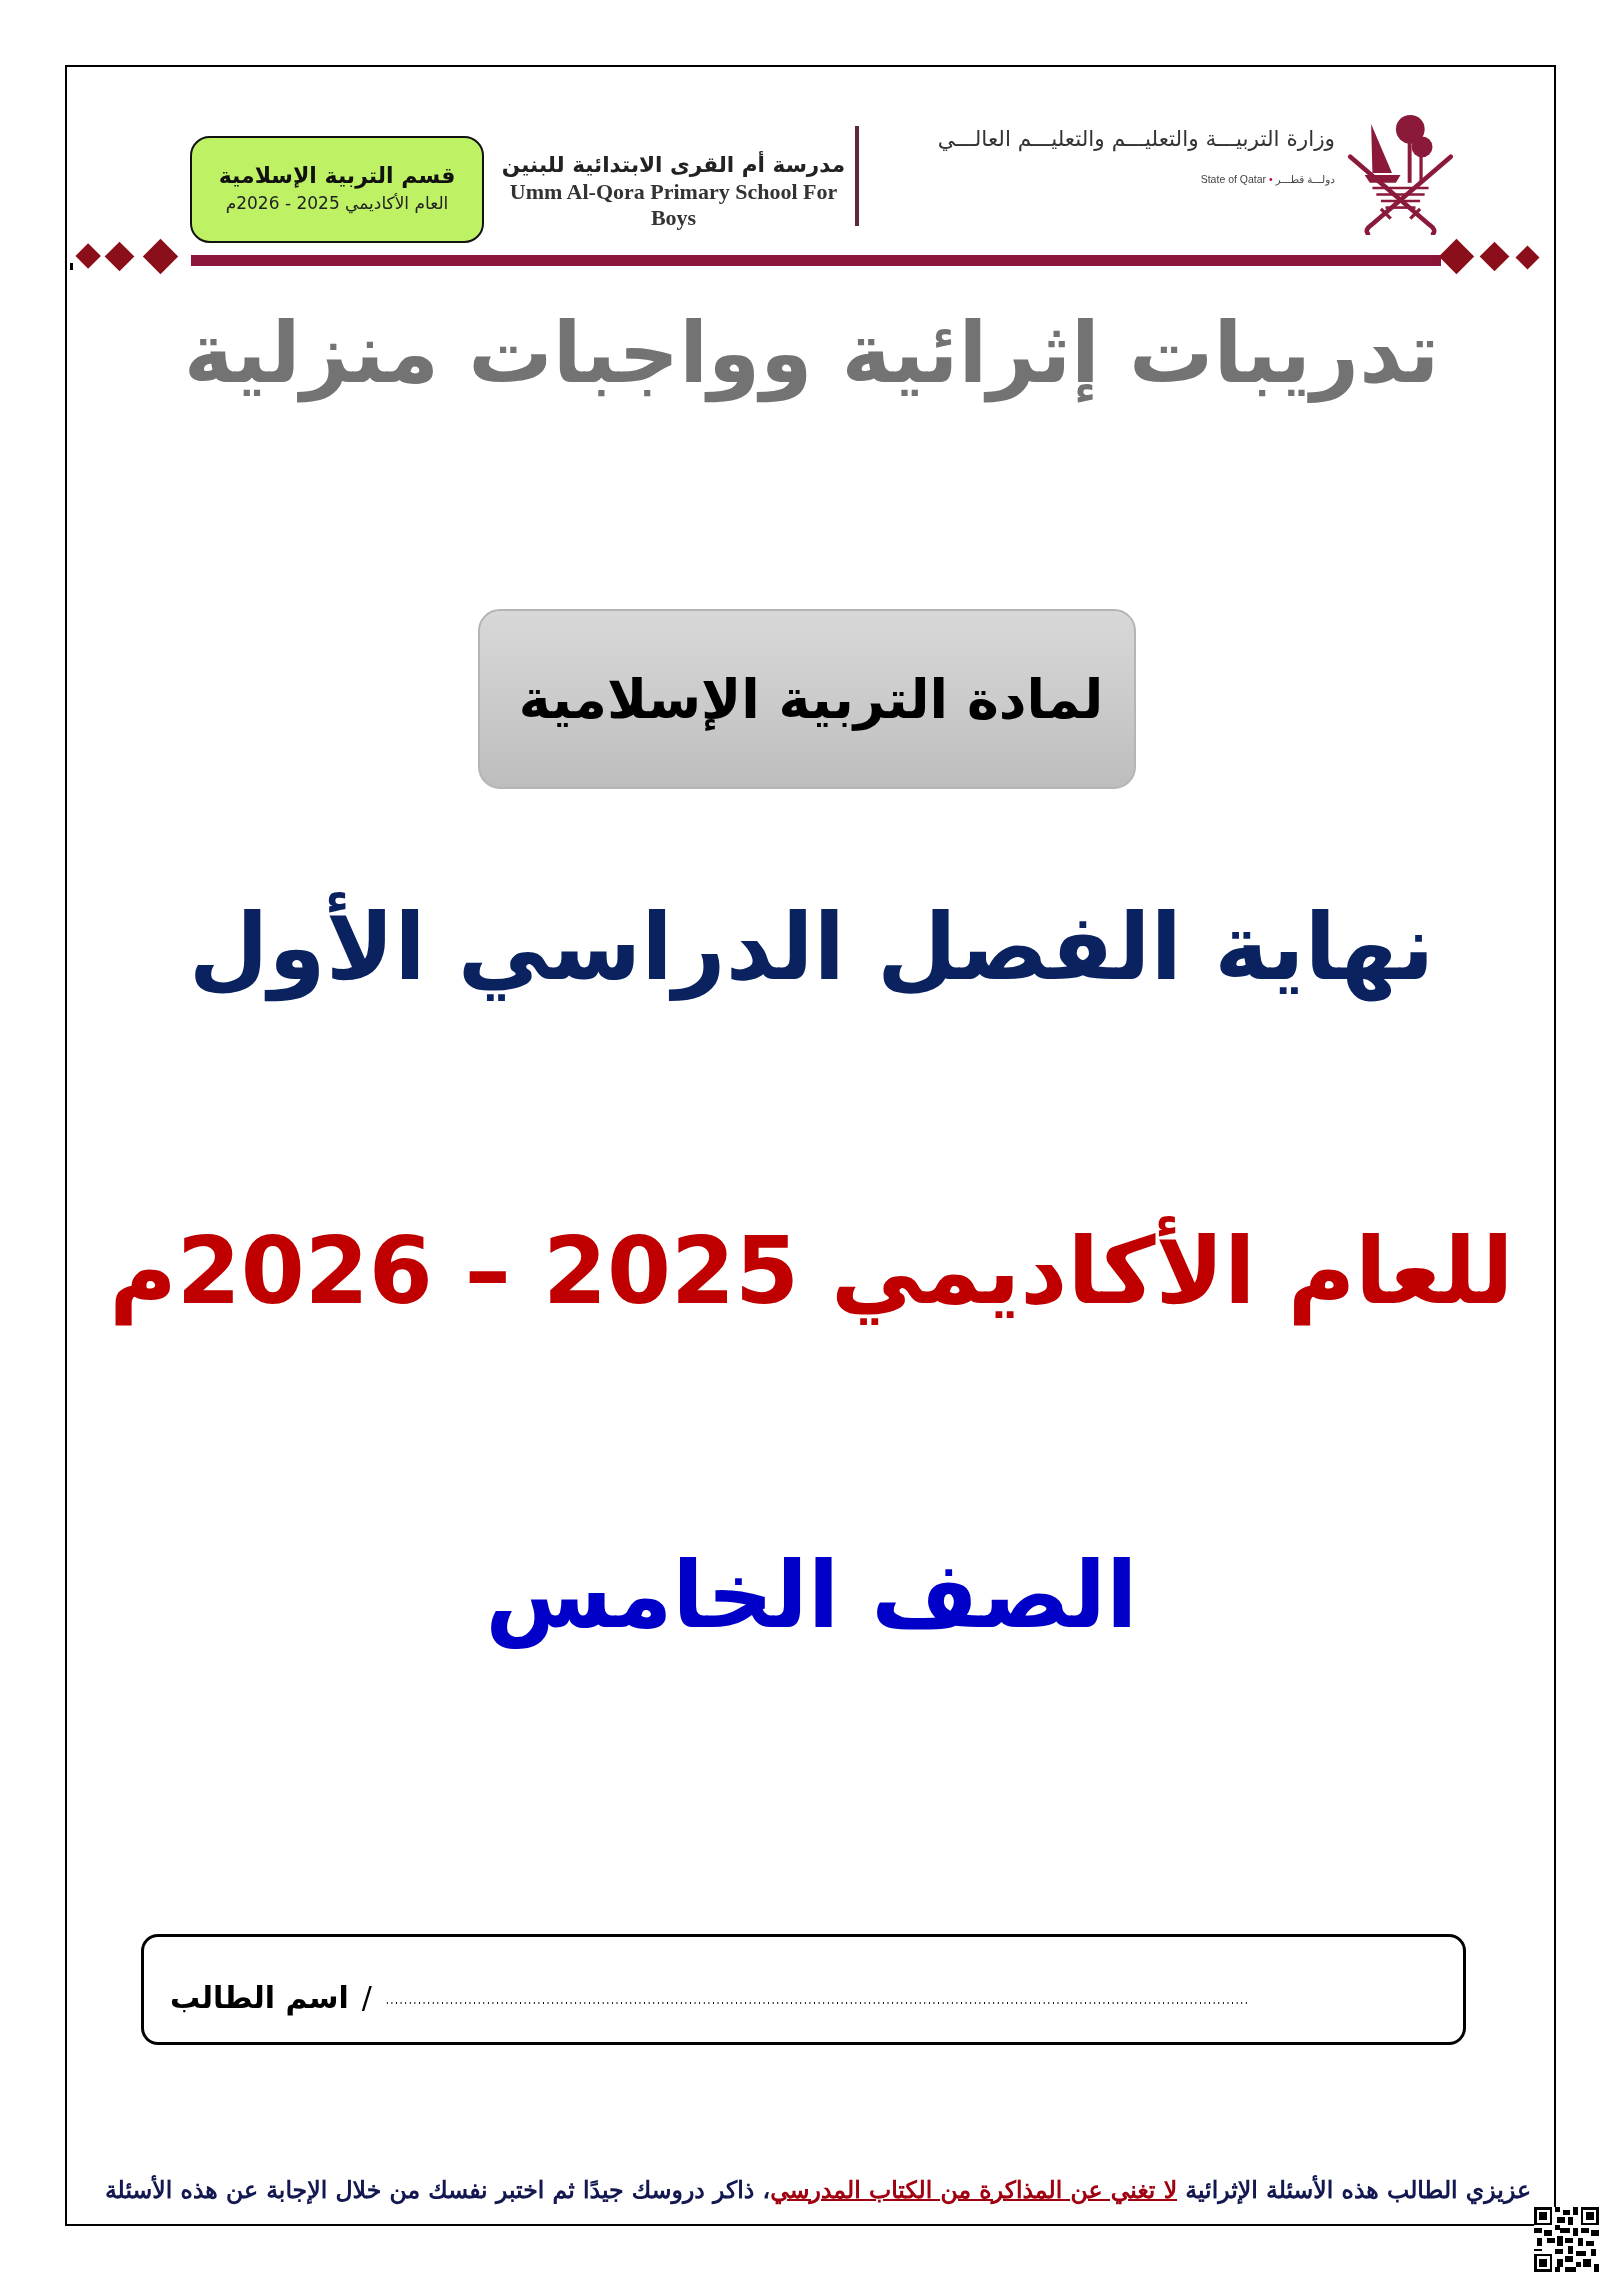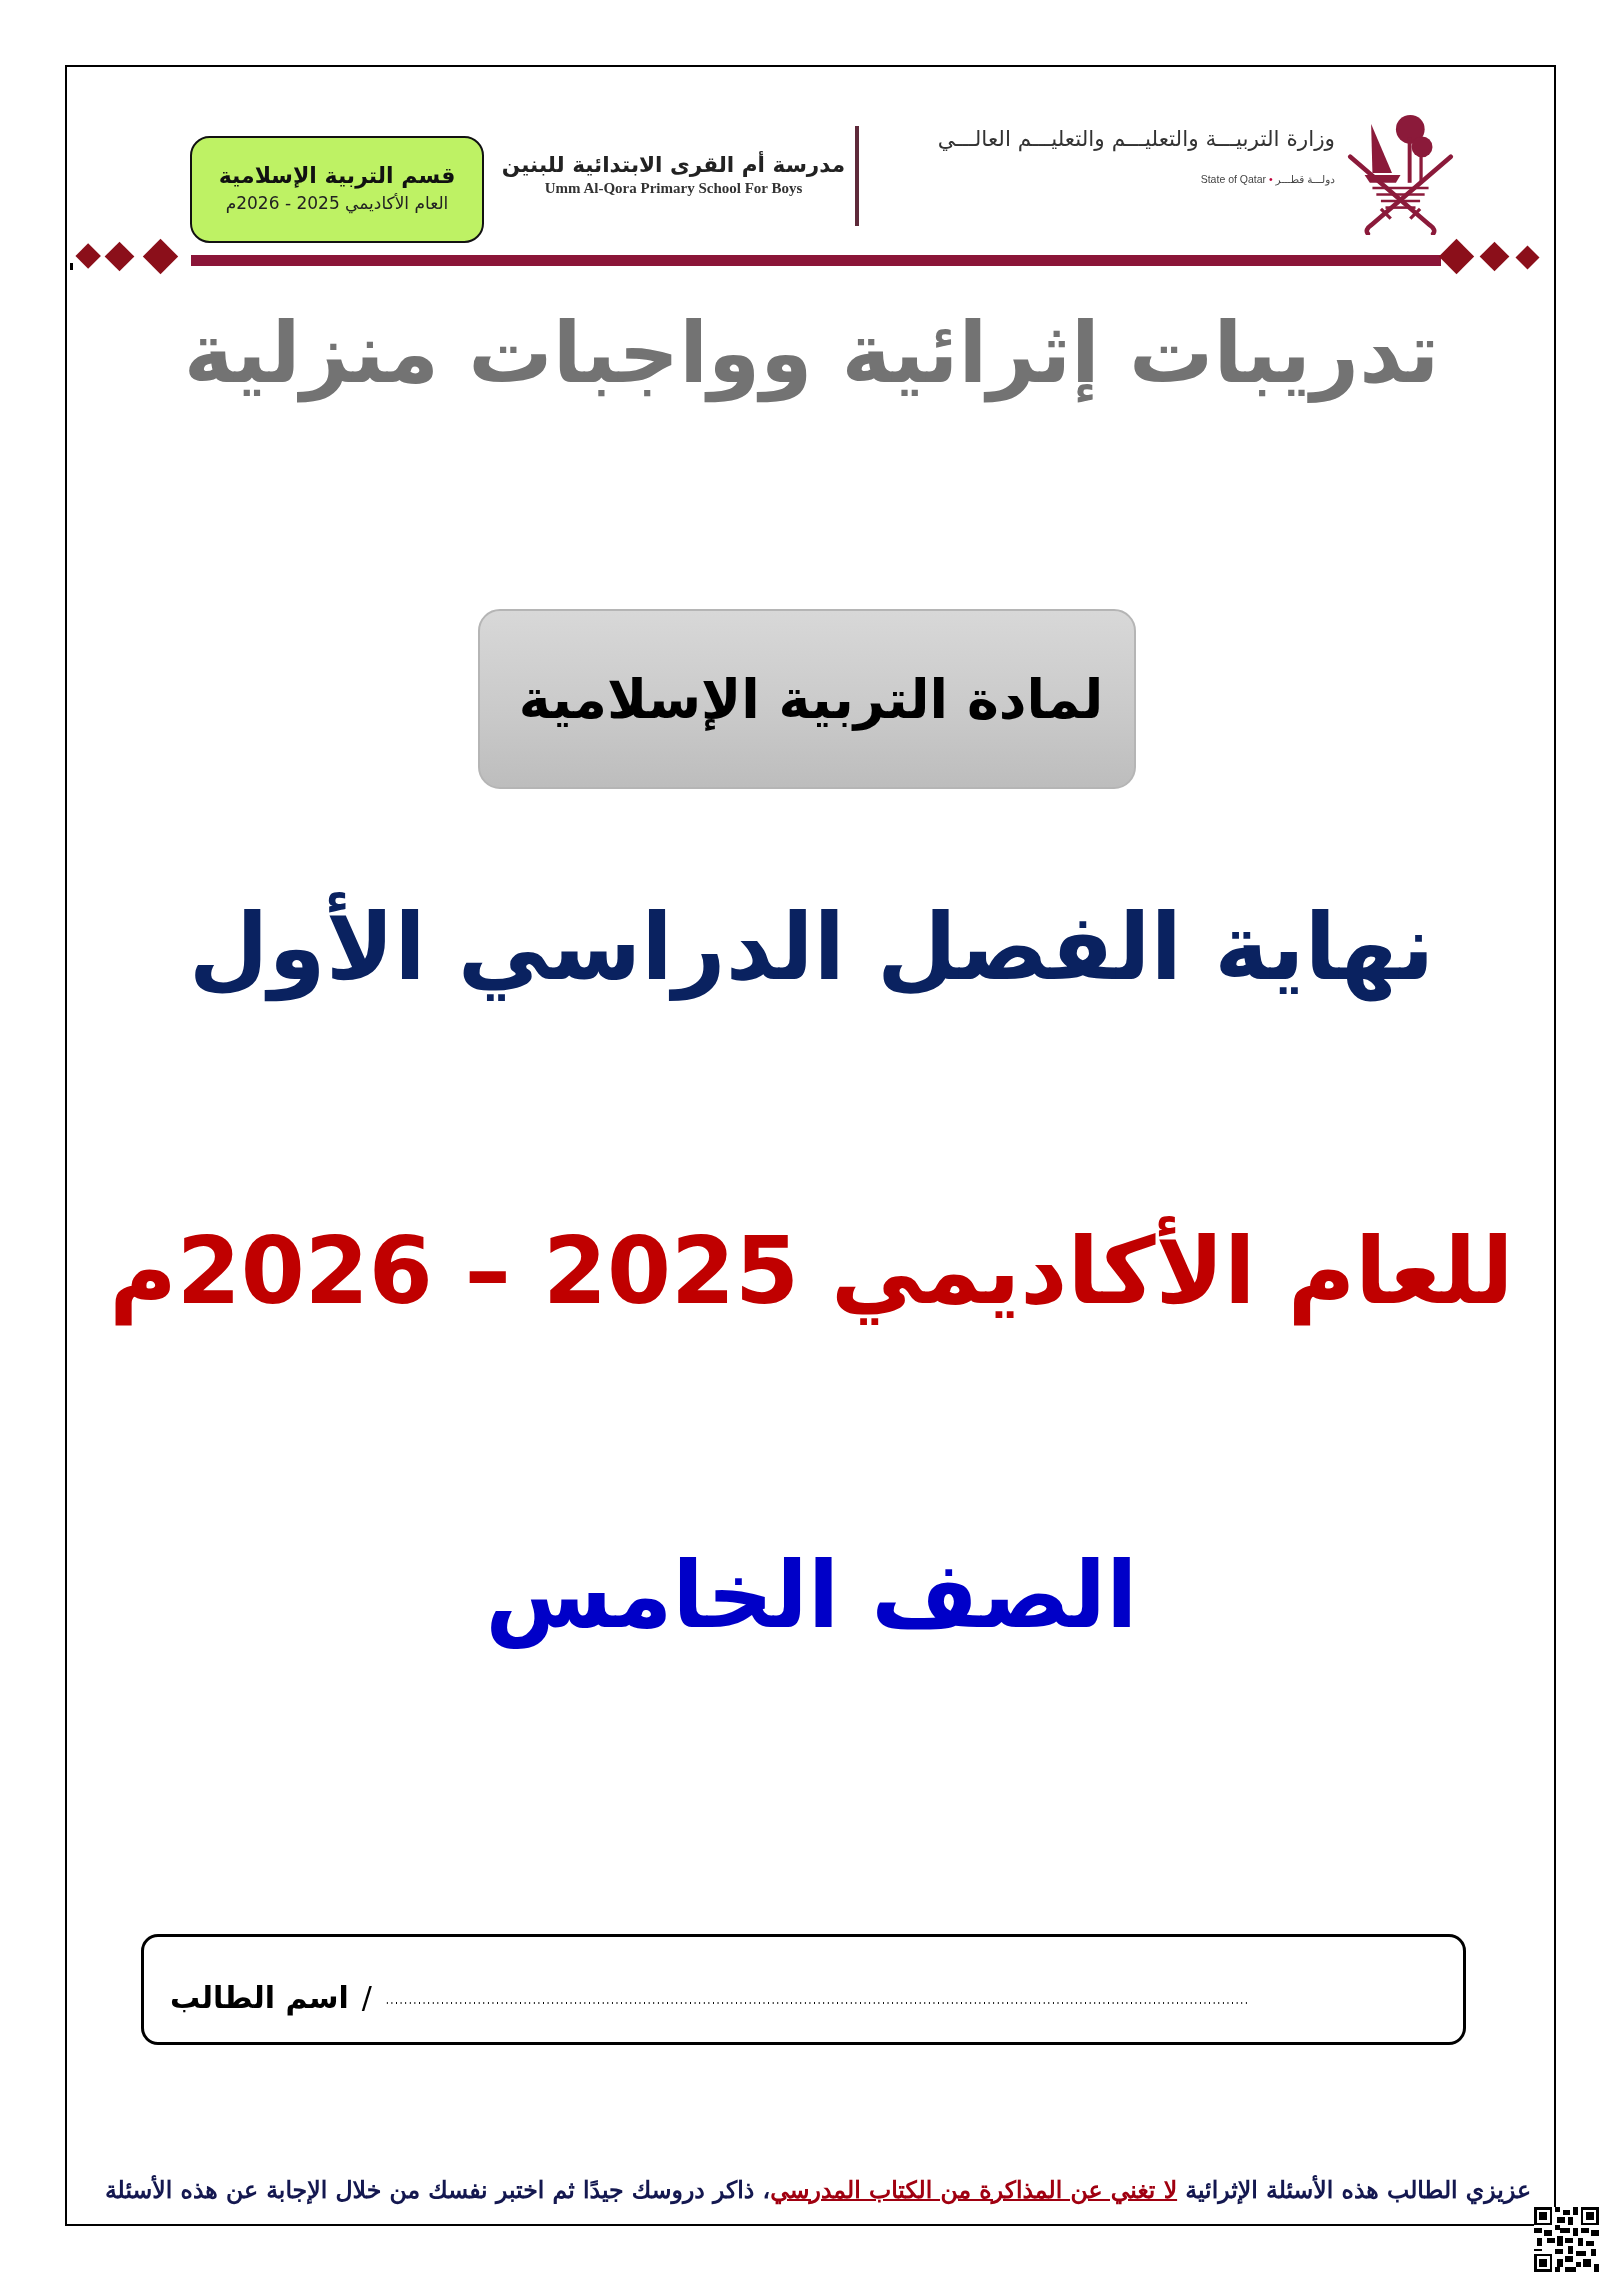--- a/index.html
+++ b/index.html
@@ -19,7 +19,7 @@
 
   .school-block { left: 497px; top: 151px; width: 353px; height: 72px; text-align: center; }
   .school-ar { direction: rtl; font-family: "DejaVu Sans", sans-serif; font-weight: bold; font-size: 21.6px; color: #222; line-height: 1.3; }
-  .school-en { font-family: "Liberation Serif", serif; font-weight: bold; font-size: 15px; color: #333; line-height: 1.2; }
+  .school-en { font-family: "Liberation Serif", serif; font-weight: bold; font-size: 22px; color: #333; line-height: 1.2; }
 
   .divider { left: 855px; top: 126px; width: 3.9px; height: 100px; background: #5e2a3a; }
 

